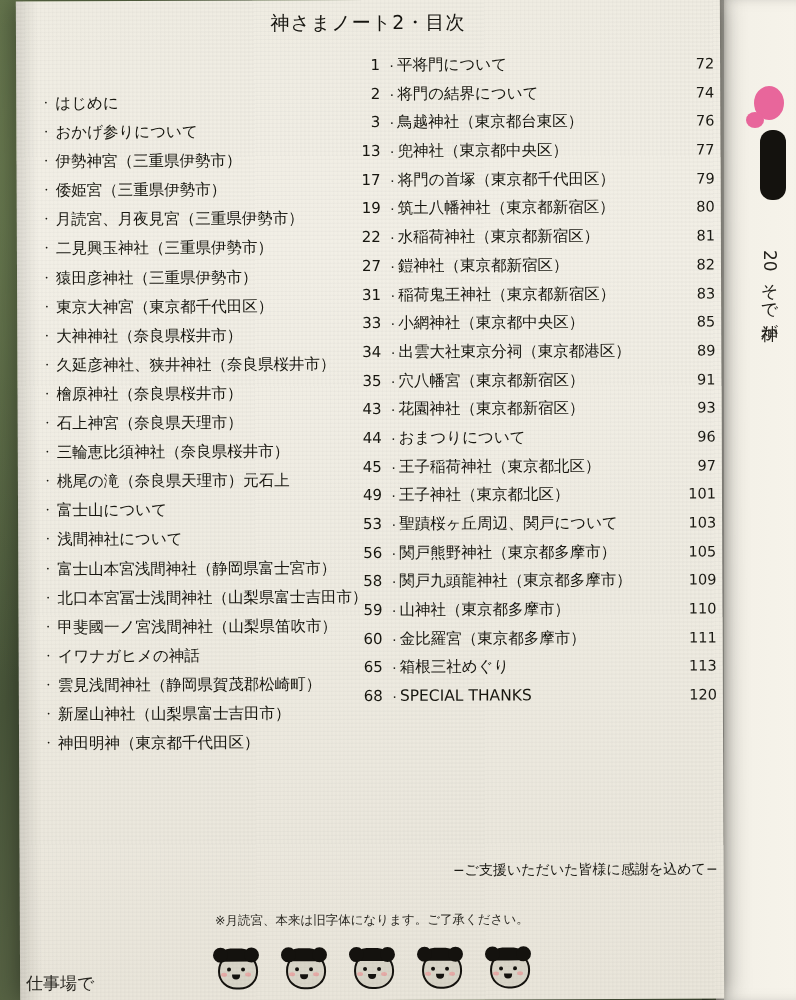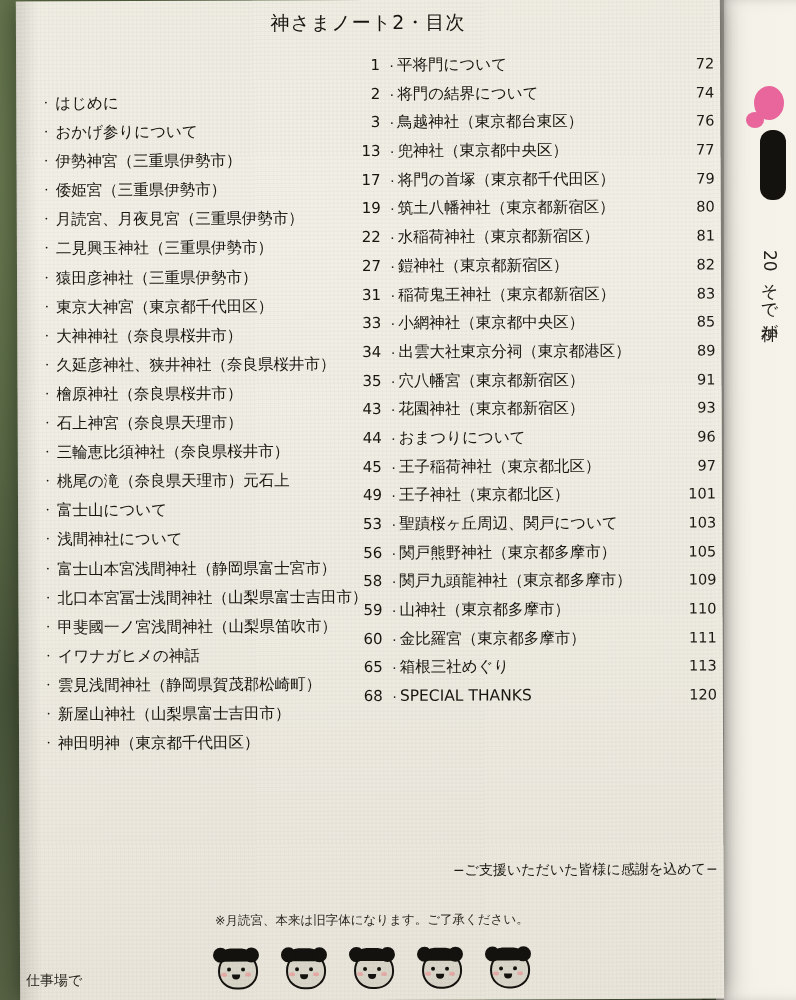--- a/index.html
+++ b/index.html
@@ -117,7 +117,7 @@
   .rp-blob .p2{position:absolute;left:0px;top:26px;width:18px;height:16px;border-radius:50%;background:#e8669b;}
   .rp-blob .p3{position:absolute;left:14px;top:44px;width:26px;height:70px;border-radius:12px;background:#14120e;}
   .bottom-scrap{
-    position:absolute;left:26px;top:972px;font-size:14px;color:#2a2822;
+    position:absolute;left:26px;top:972px;font-size:17px;color:#2a2822;
   }
 </style>
 </head>

